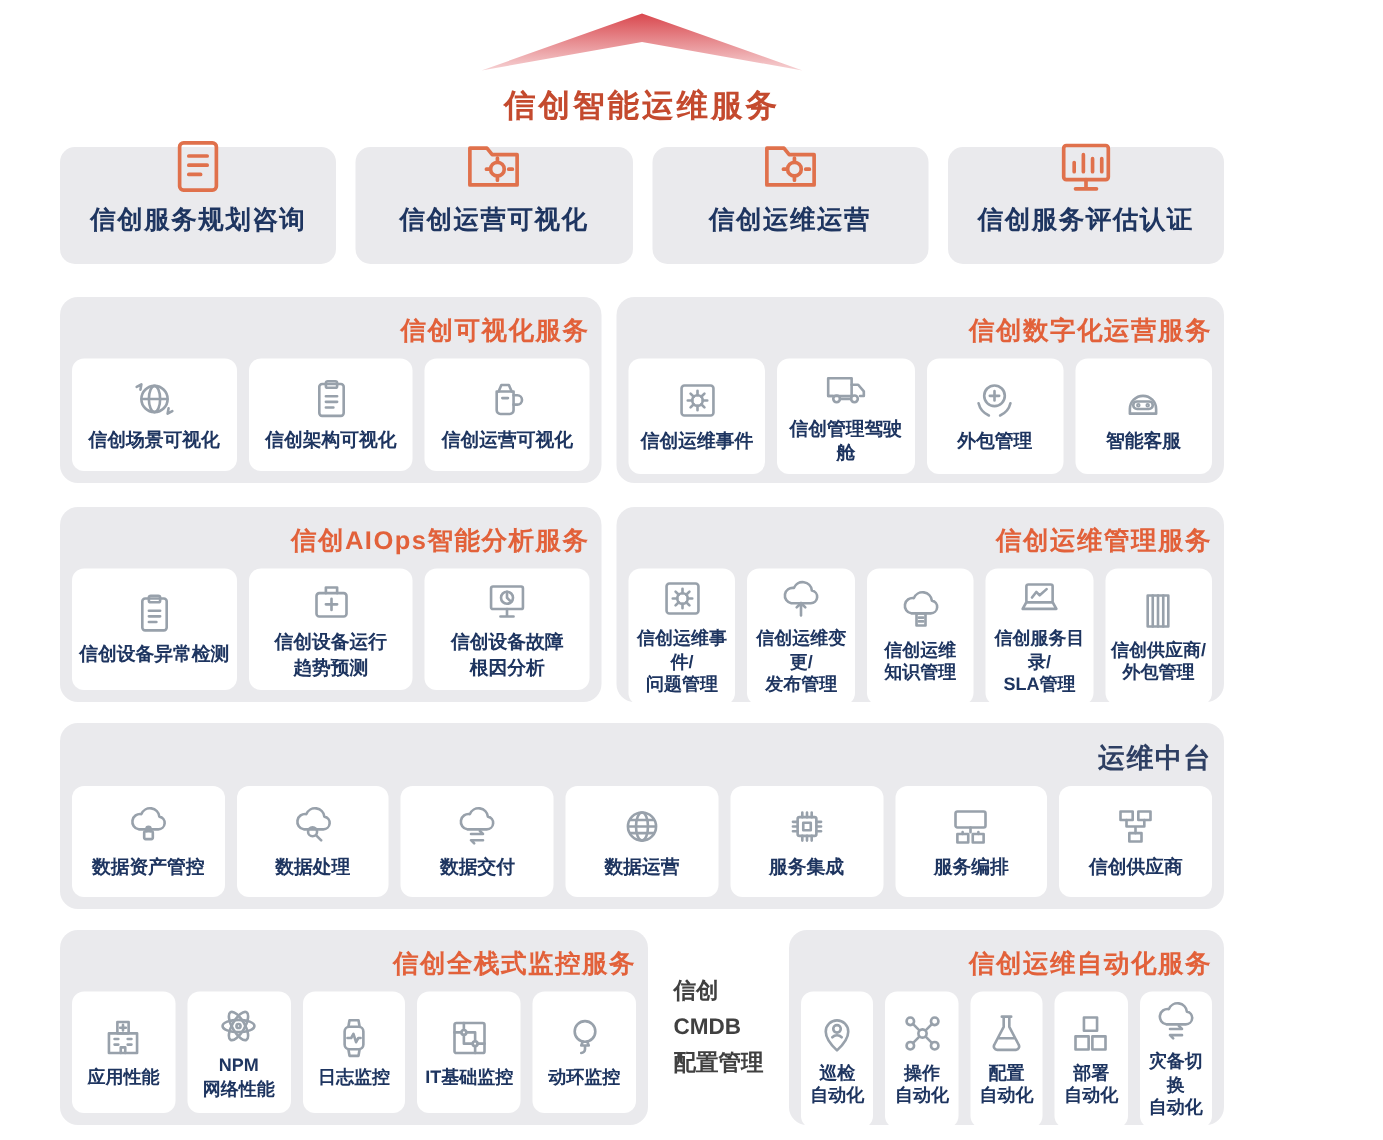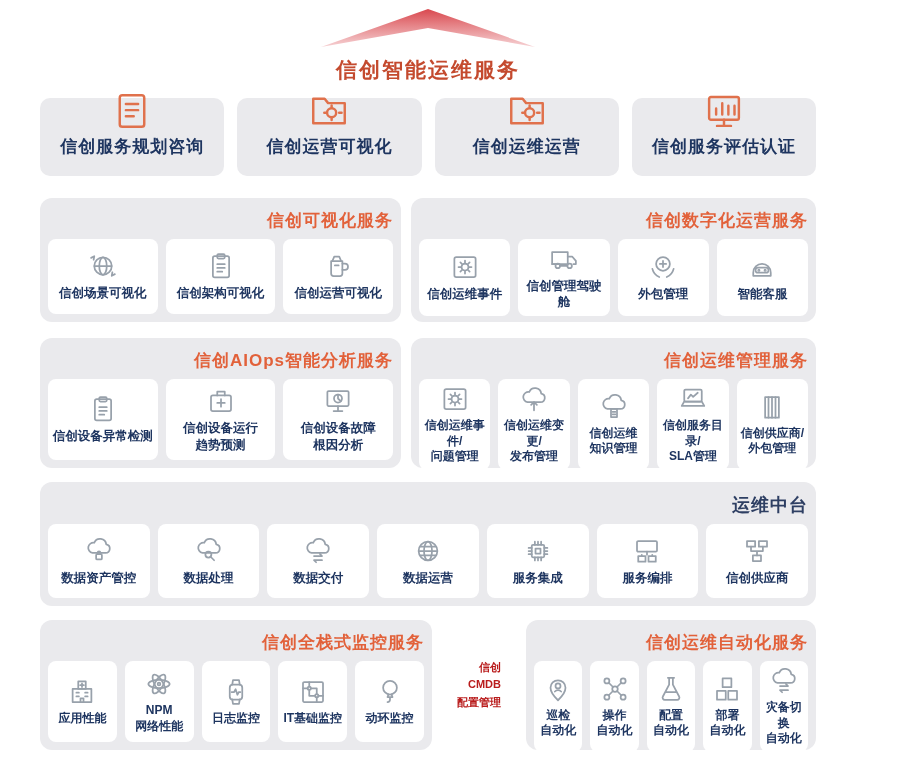--- a/index.html
+++ b/index.html
@@ -37,8 +37,8 @@
   .dense .clabel { font-size: 12px; }
 
   .cmdb { flex: 0 0 74px; display: flex; flex-direction: column; align-items: center;
-    justify-content: center; color: #b91c1c; font-weight: bold; font-size: 11px;
-    line-height: 1.6; text-align: right; white-space: pre-line; }
+    justify-content: center; color: #404040; font-weight: bold; font-size: 15px;
+    line-height: 1.6; text-align: left; white-space: pre-line; }
 
   svg.line { fill: none; stroke: currentColor; stroke-width: 1.4; stroke-linecap: round; stroke-linejoin: round; }
   .w361 { flex: 0 0 361px; } .wrest { flex: 1; } .w392 { flex: 0 0 392px; }

